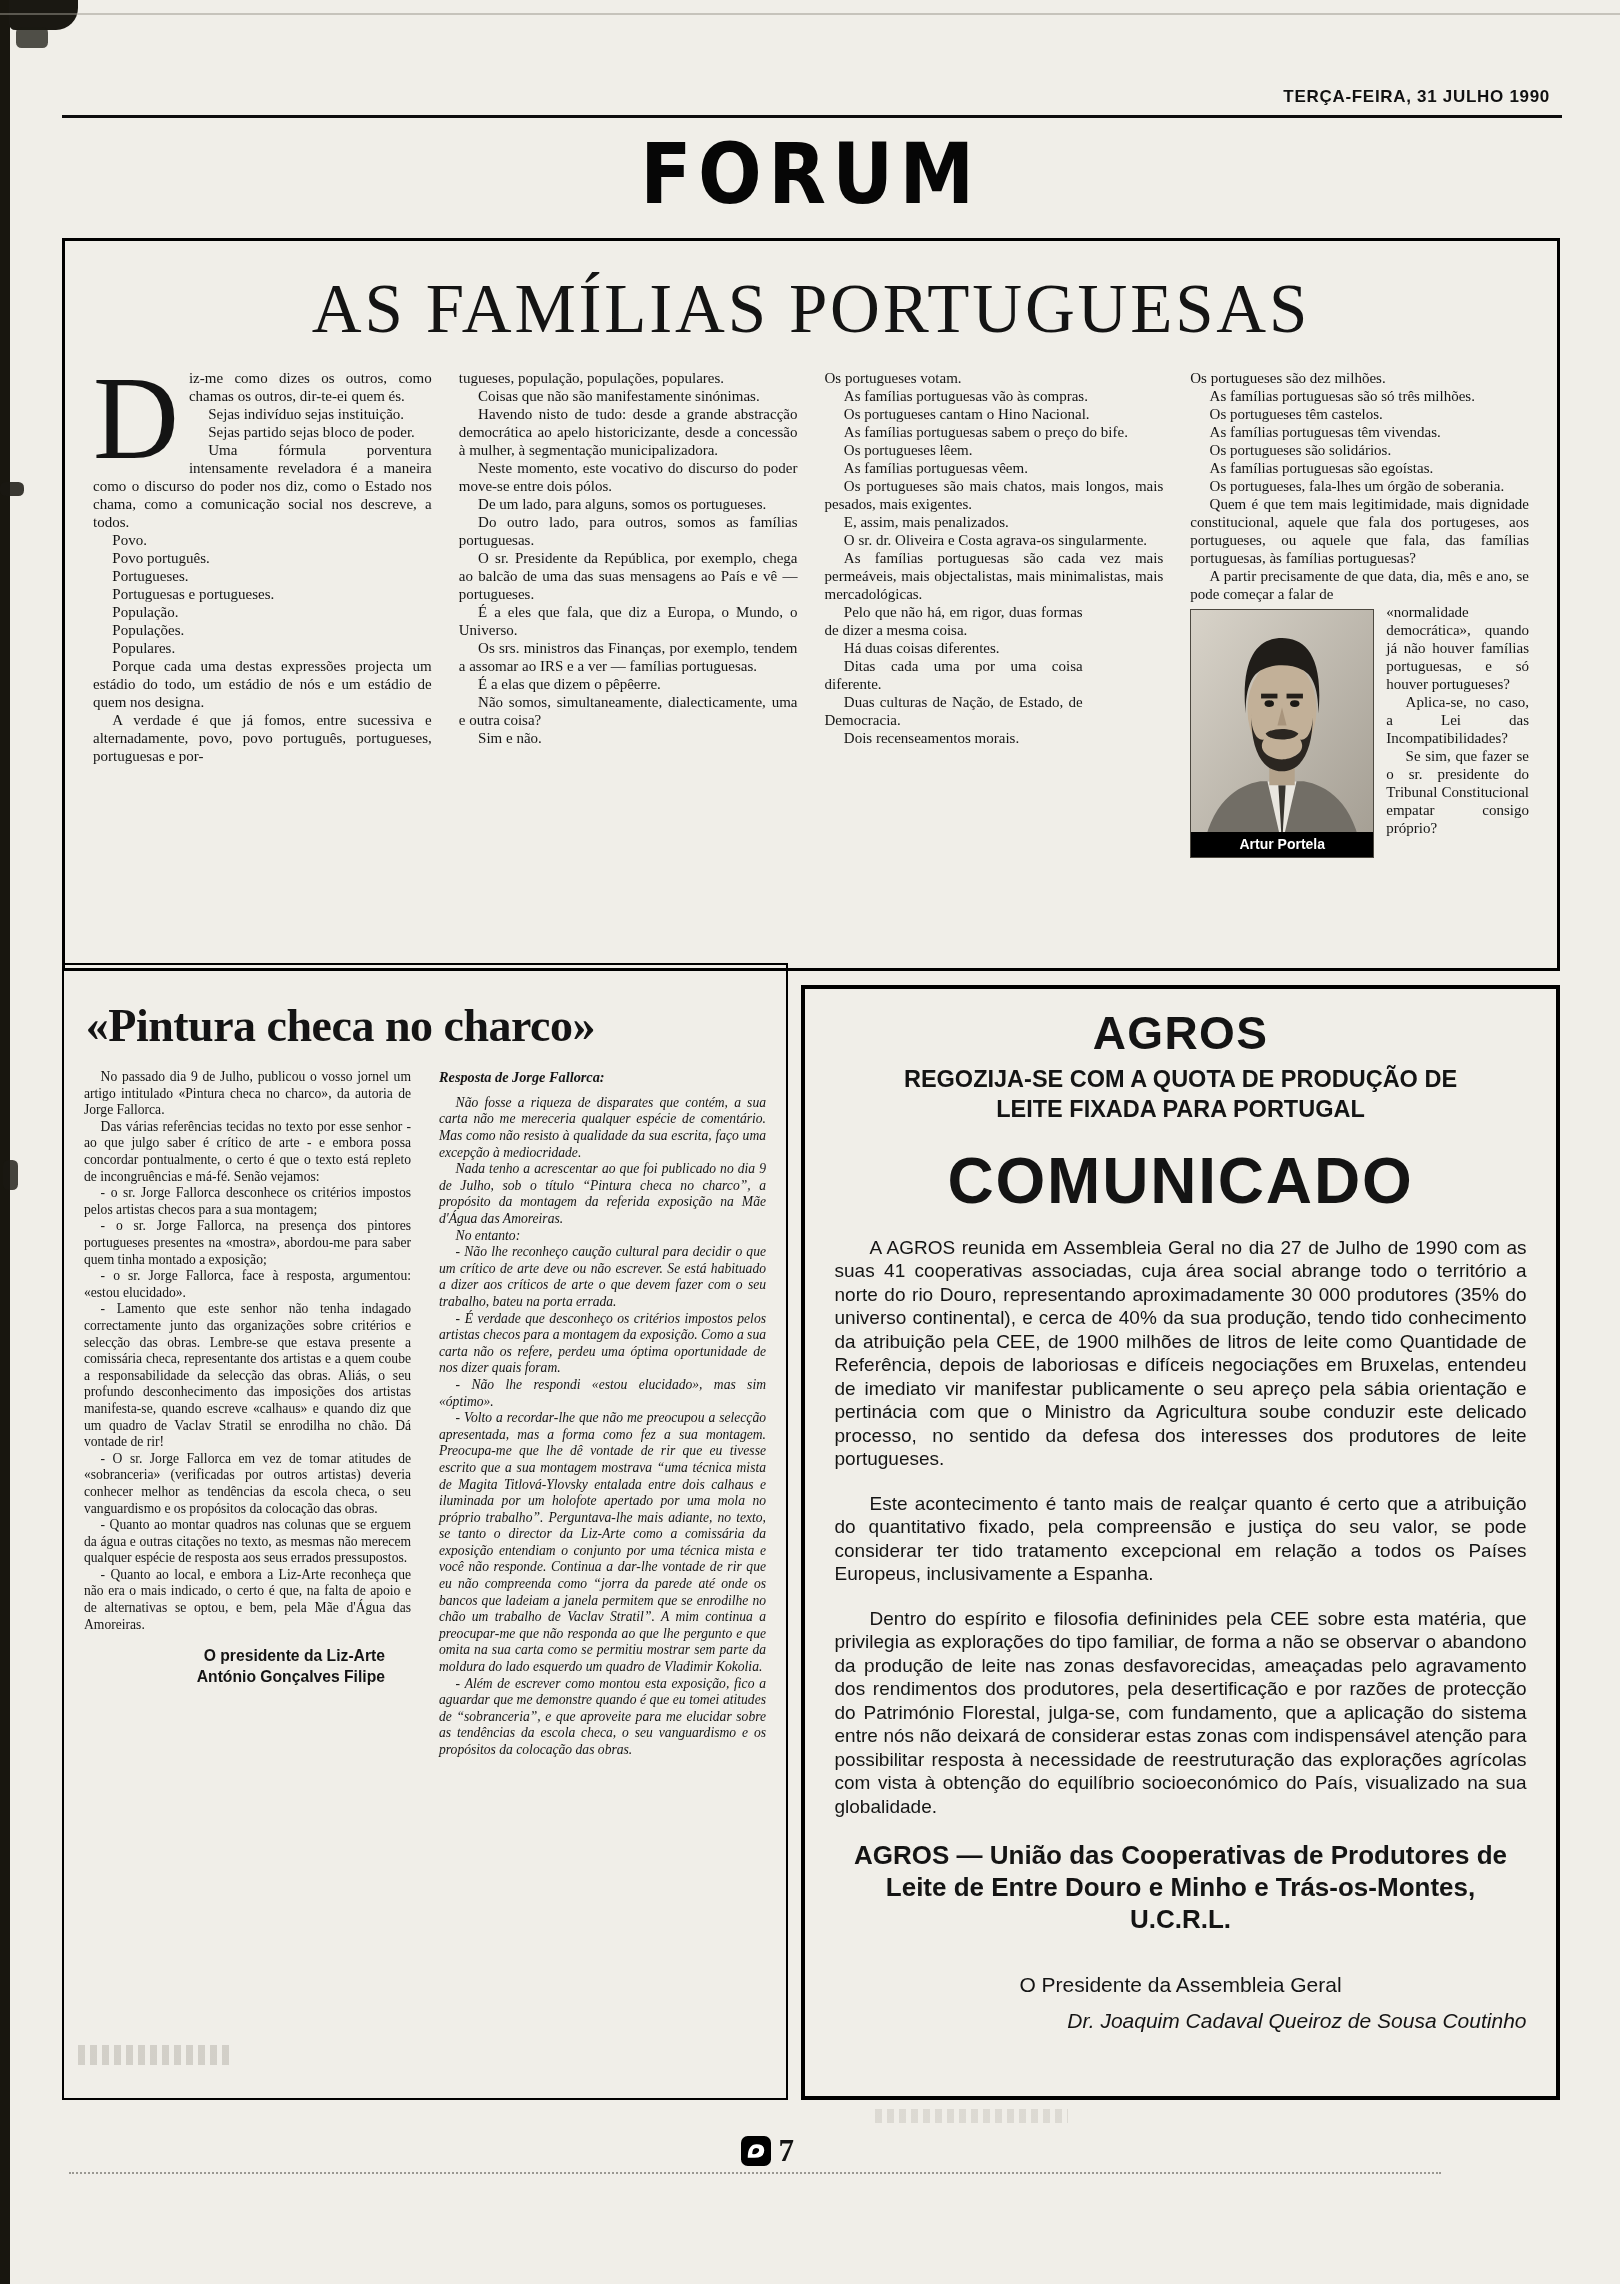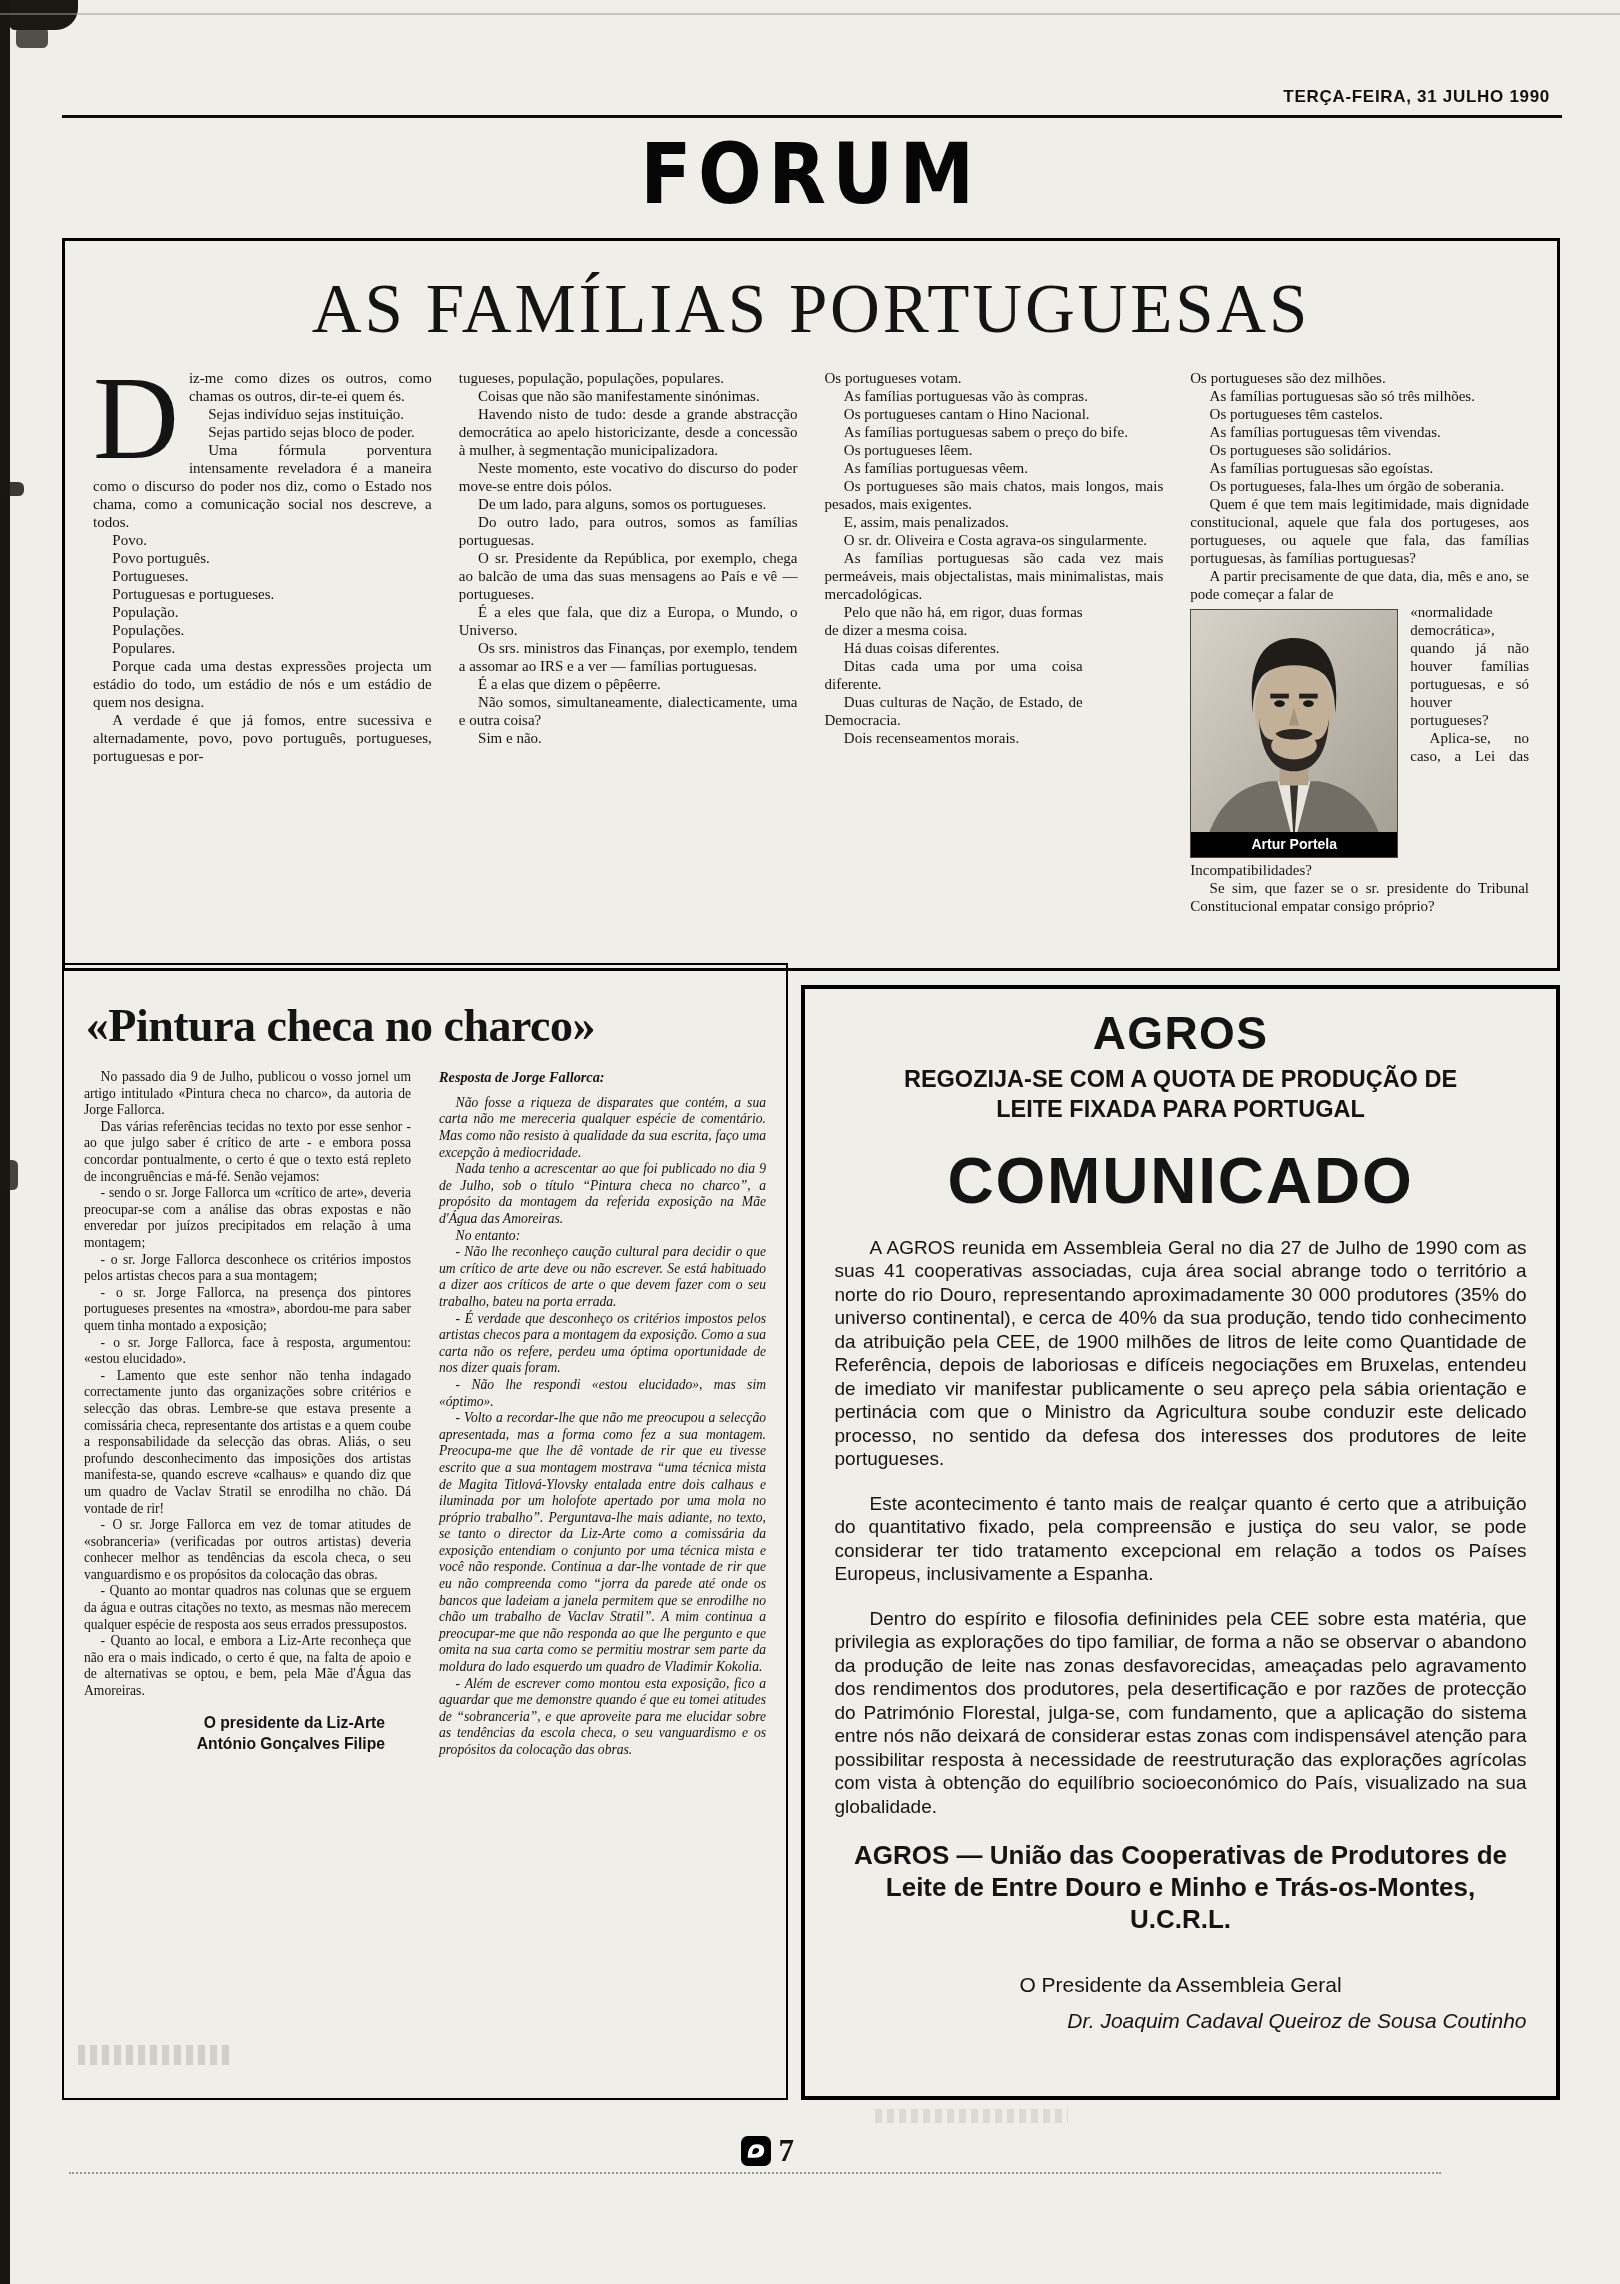--- a/index.html
+++ b/index.html
@@ -40,7 +40,7 @@
   .ni{text-indent:0;}
   .dropcap{float:left;font-size:119px;line-height:91px;margin:3.7px 10px 0 0;font-weight:400;}
   .spacer-r{float:right;width:76px;height:239px;margin-left:4.6px;}
-  .photo{float:left;width:208px;height:249px;margin:5.5px 12px 3.7px 0;position:relative;
+  .photo{float:left;width:184px;height:249px;margin:5.5px 12px 3.7px 0;position:relative;
     background:#b7b1a7;border:0.9px solid #4c4840;box-sizing:border-box;}
   .photo svg{display:block;width:100%;height:100%;}
   .photo-caption{position:absolute;left:0;right:0;bottom:0;height:25px;background:#000;color:#fff;

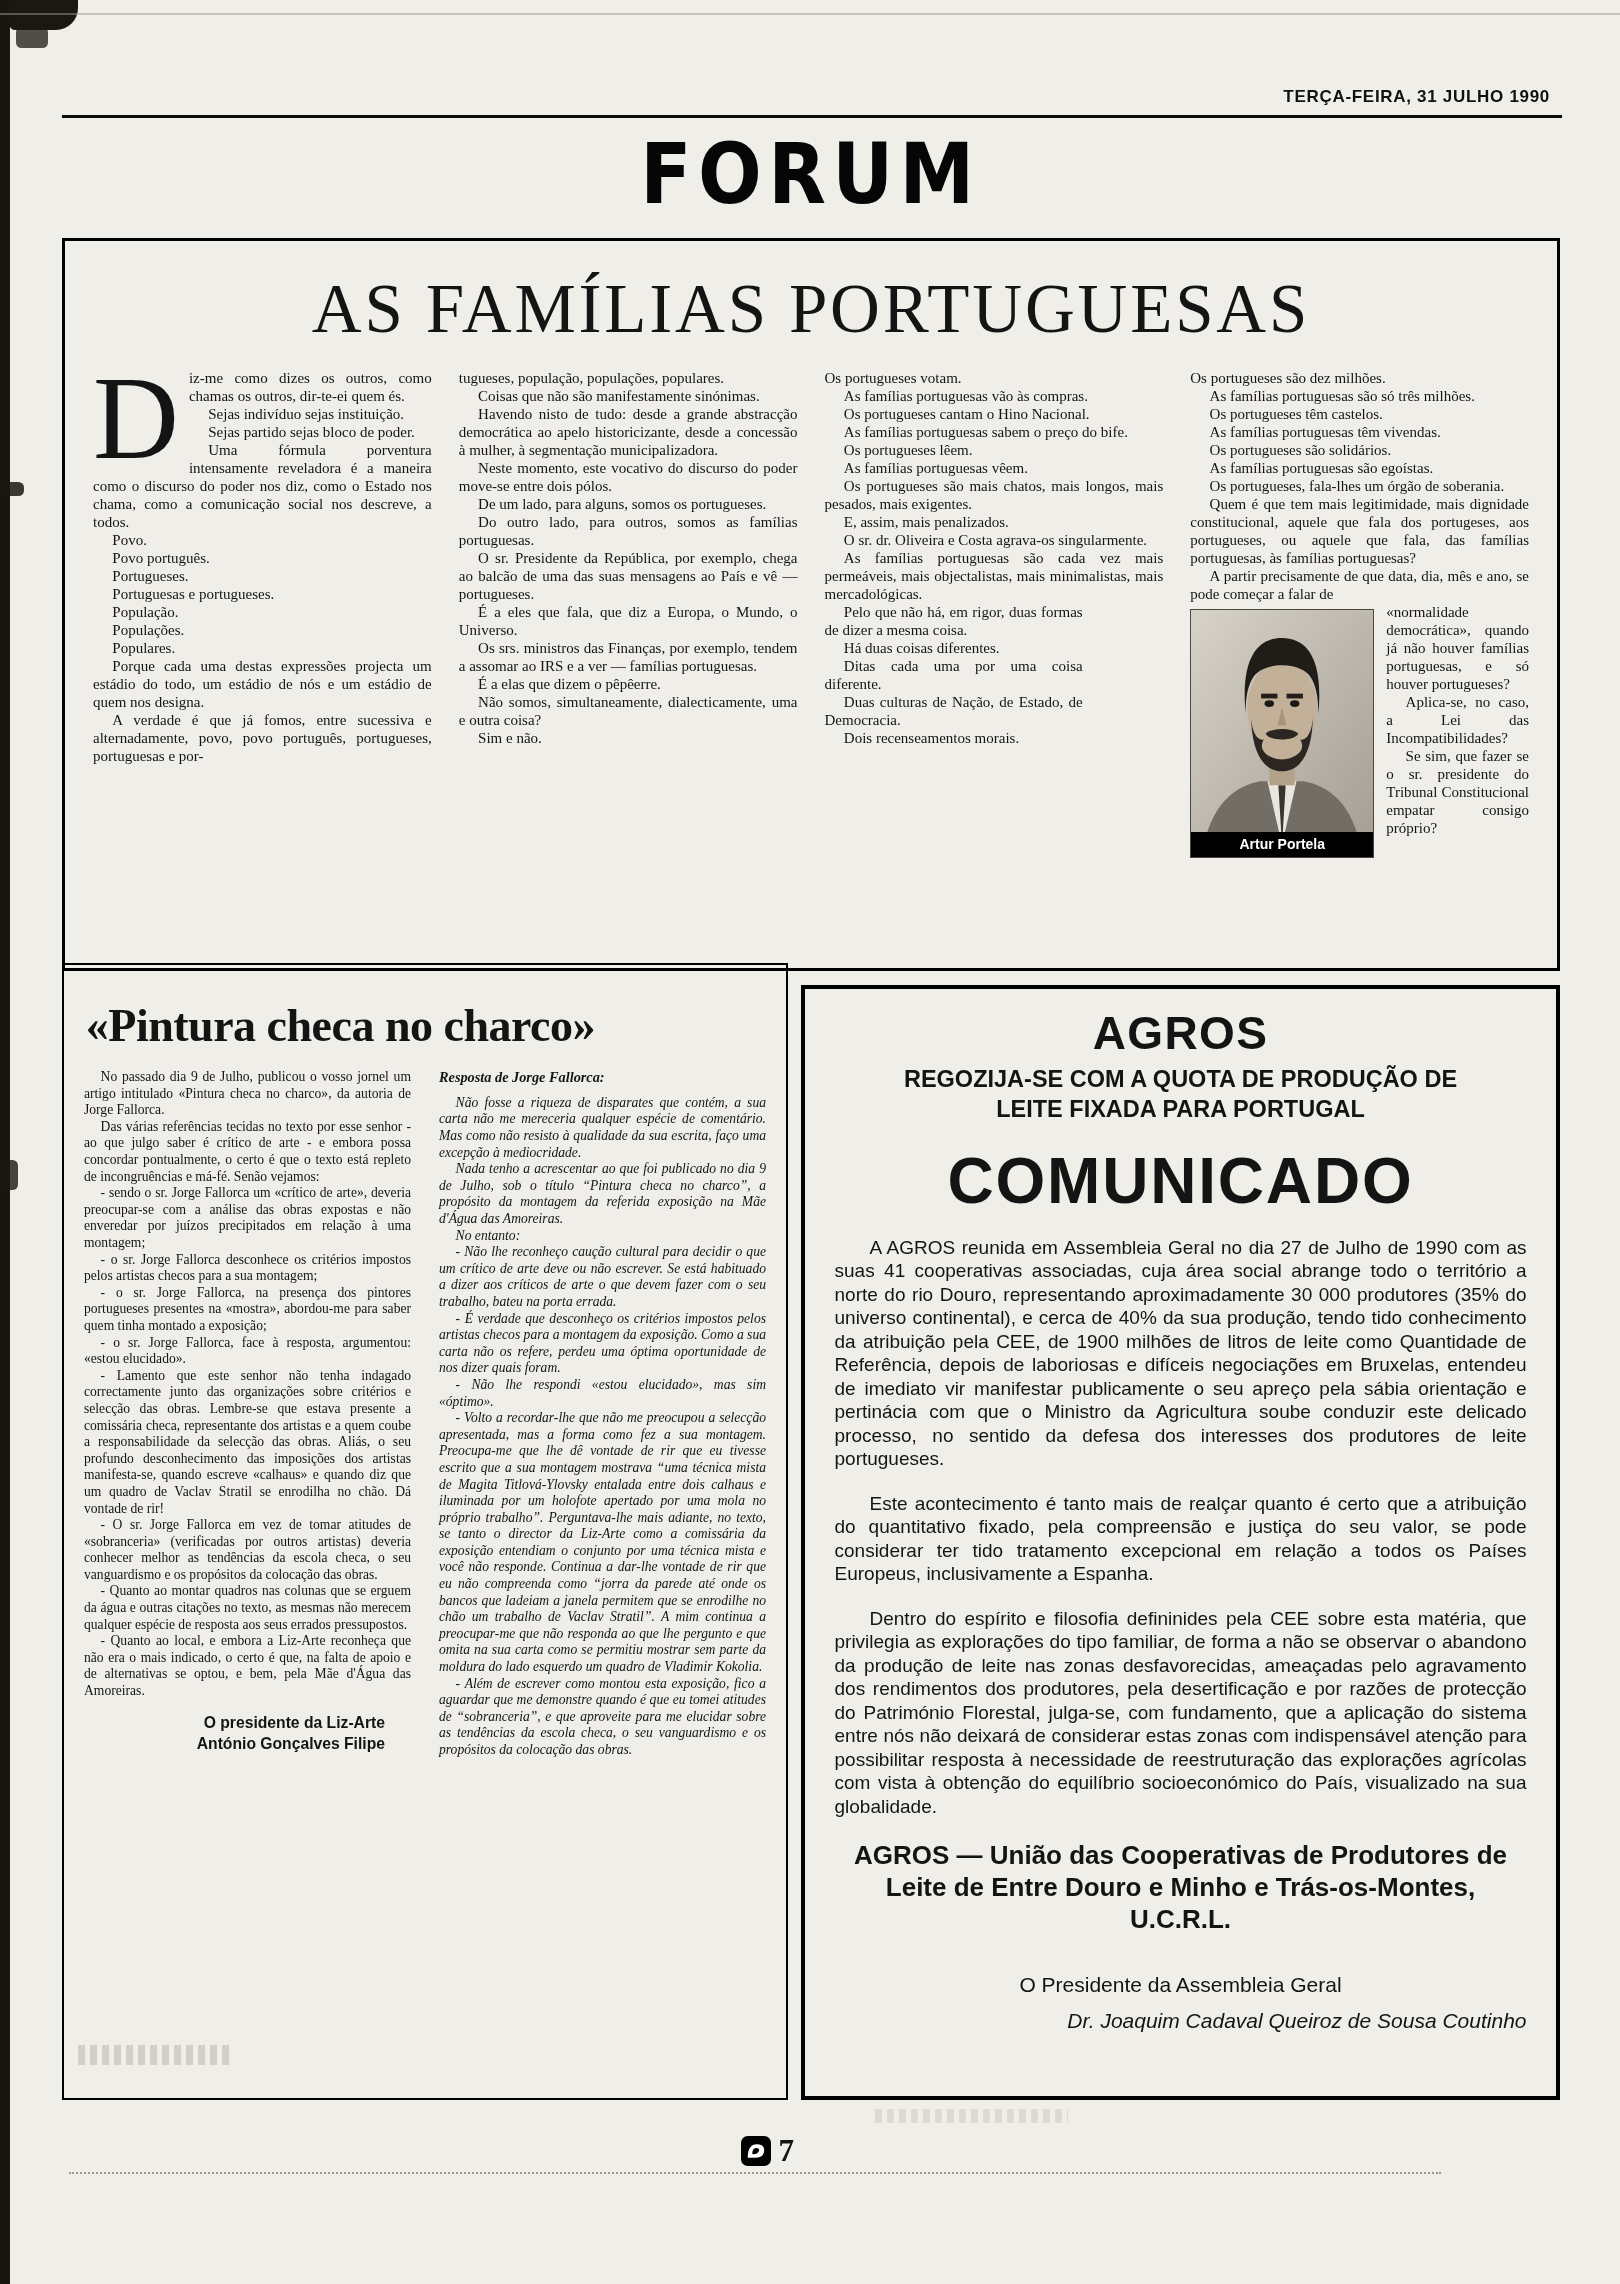--- a/index.html
+++ b/index.html
@@ -215,7 +215,6 @@
       <div class="plist">
           <p class="lpara ni">No passado dia 9 de Julho, publicou o vosso jornel um artigo intitulado «Pintura checa no charco», da autoria de Jorge Fallorca.</p>
           <p class="lpara">Das várias referências tecidas no texto por esse senhor - ao que julgo saber é crítico de arte - e embora possa concordar pontualmente, o certo é que o texto está repleto de incongruências e má-fé. Senão vejamos:</p>
-          <p class="lpara">- sendo o sr. Jorge Fallorca um «crítico de arte», deveria preocupar-se com a análise das obras expostas e não enveredar por juízos precipitados em relação à uma montagem;</p>
           <p class="lpara">- o sr. Jorge Fallorca desconhece os critérios impostos pelos artistas checos para a sua montagem;</p>
           <p class="lpara">- o sr. Jorge Fallorca, na presença dos pintores portugueses presentes na «mostra», abordou-me para saber quem tinha montado a exposição;</p>
           <p class="lpara">- o sr. Jorge Fallorca, face à resposta, argumentou: «estou elucidado».</p>

